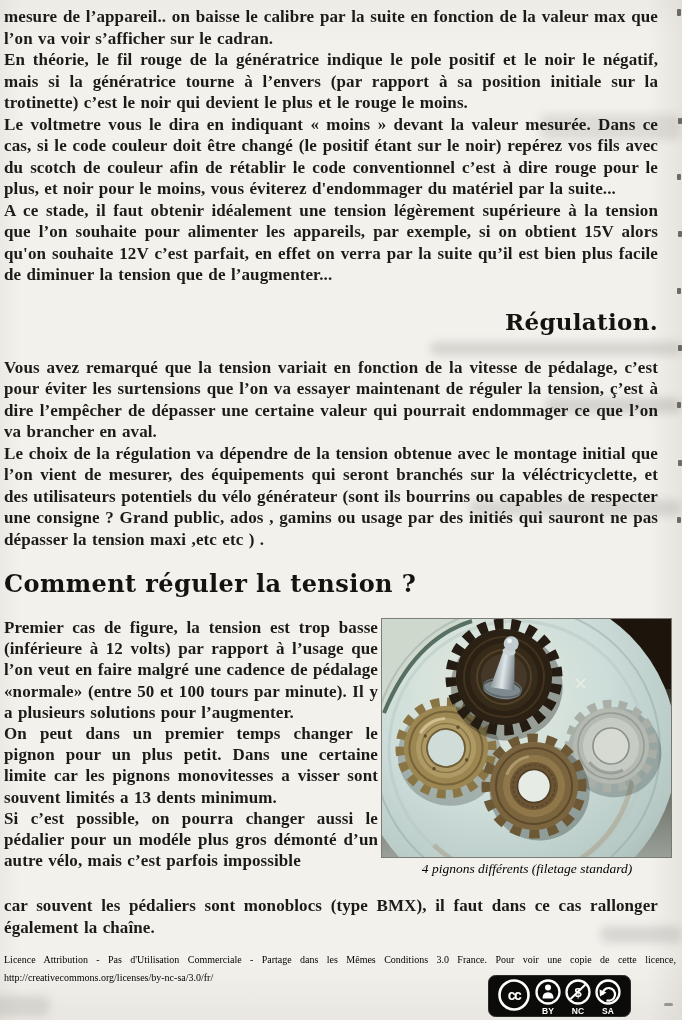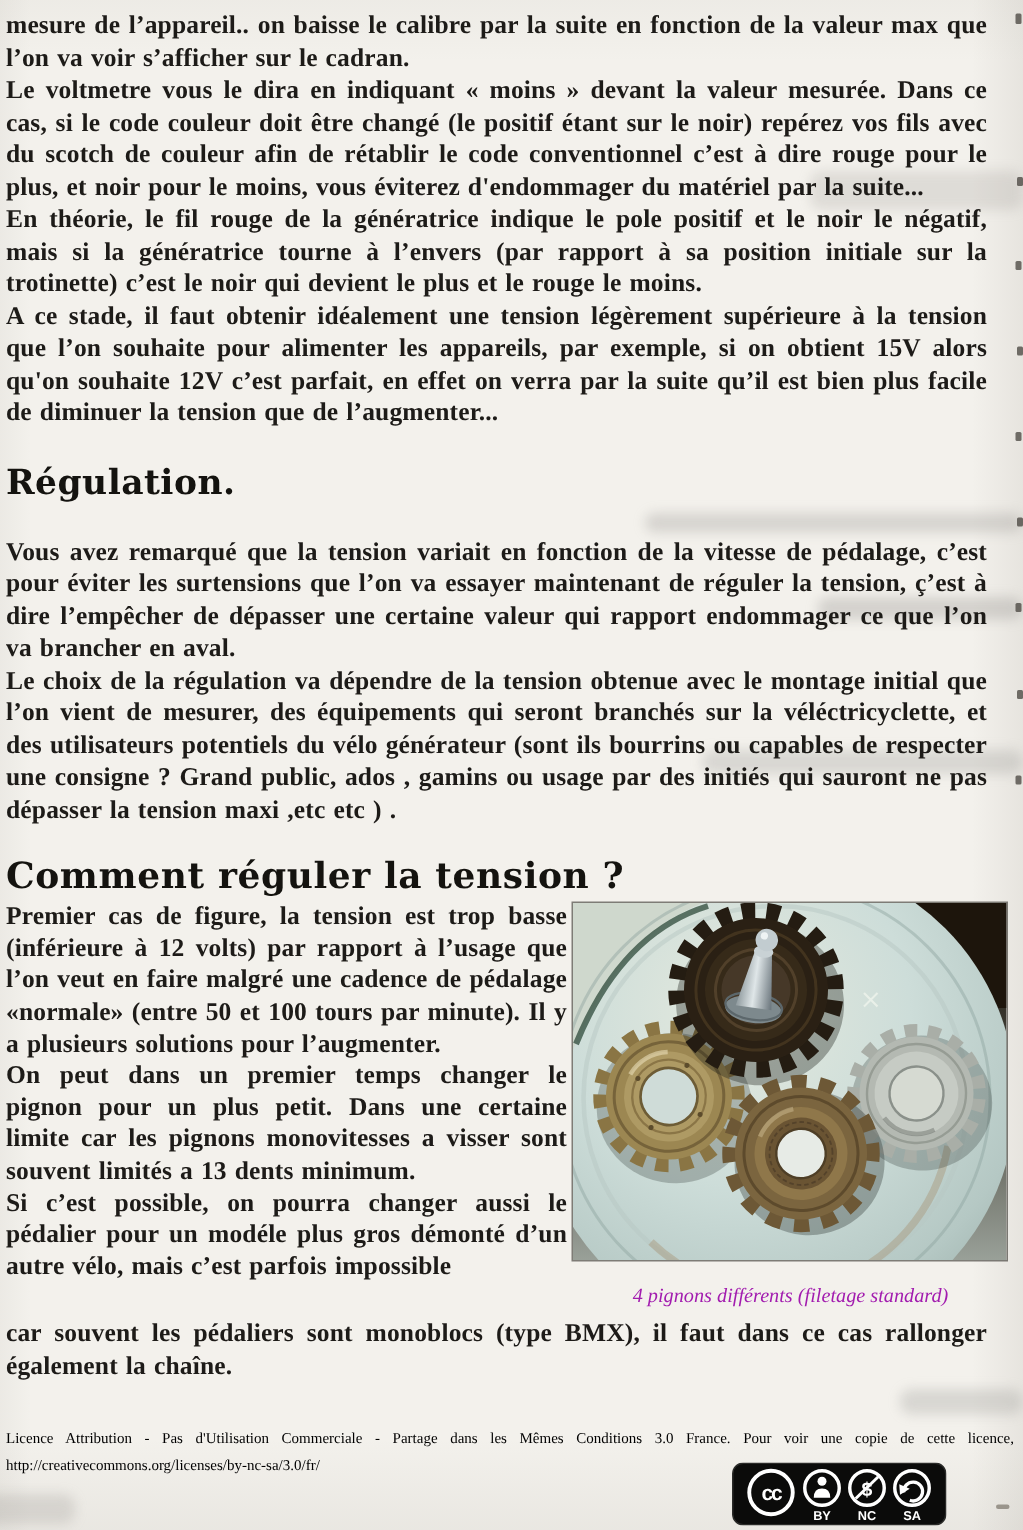--- a/index.html
+++ b/index.html
@@ -69,8 +69,8 @@
 
   <section class="intro">
     <p class="body">mesure de l’appareil.. on baisse le calibre par la suite en fonction de la valeur max que l’on va voir s’afficher sur le cadran.</p>
+    <p class="body">En théorie, le fil rouge de la génératrice indique le pole positif et le noir le négatif, mais si la génératrice tourne à l’envers (par rapport à sa position initiale sur la trotinette) c’est le noir qui devient le plus et le rouge le moins.</p>
     <p class="body">Le voltmetre vous le dira en indiquant « moins » devant la valeur mesurée. Dans ce cas, si le code couleur doit être changé (le positif étant sur le noir) repérez vos fils avec du scotch de couleur afin de rétablir le code conventionnel c’est à dire rouge pour le plus, et noir pour le moins, vous éviterez d'endommager du matériel par la suite...</p>
-    <p class="body">En théorie, le fil rouge de la génératrice indique le pole positif et le noir le négatif, mais si la génératrice tourne à l’envers (par rapport à sa position initiale sur la trotinette) c’est le noir qui devient le plus et le rouge le moins.</p>
     <p class="body">A ce stade, il faut obtenir idéalement une tension légèrement supérieure à la tension que l’on souhaite pour alimenter les appareils, par exemple, si on obtient 15V alors qu'on souhaite 12V c’est parfait, en effet on verra par la suite qu’il est bien plus facile de diminuer la tension que de l’augmenter...</p>
   </section>
 

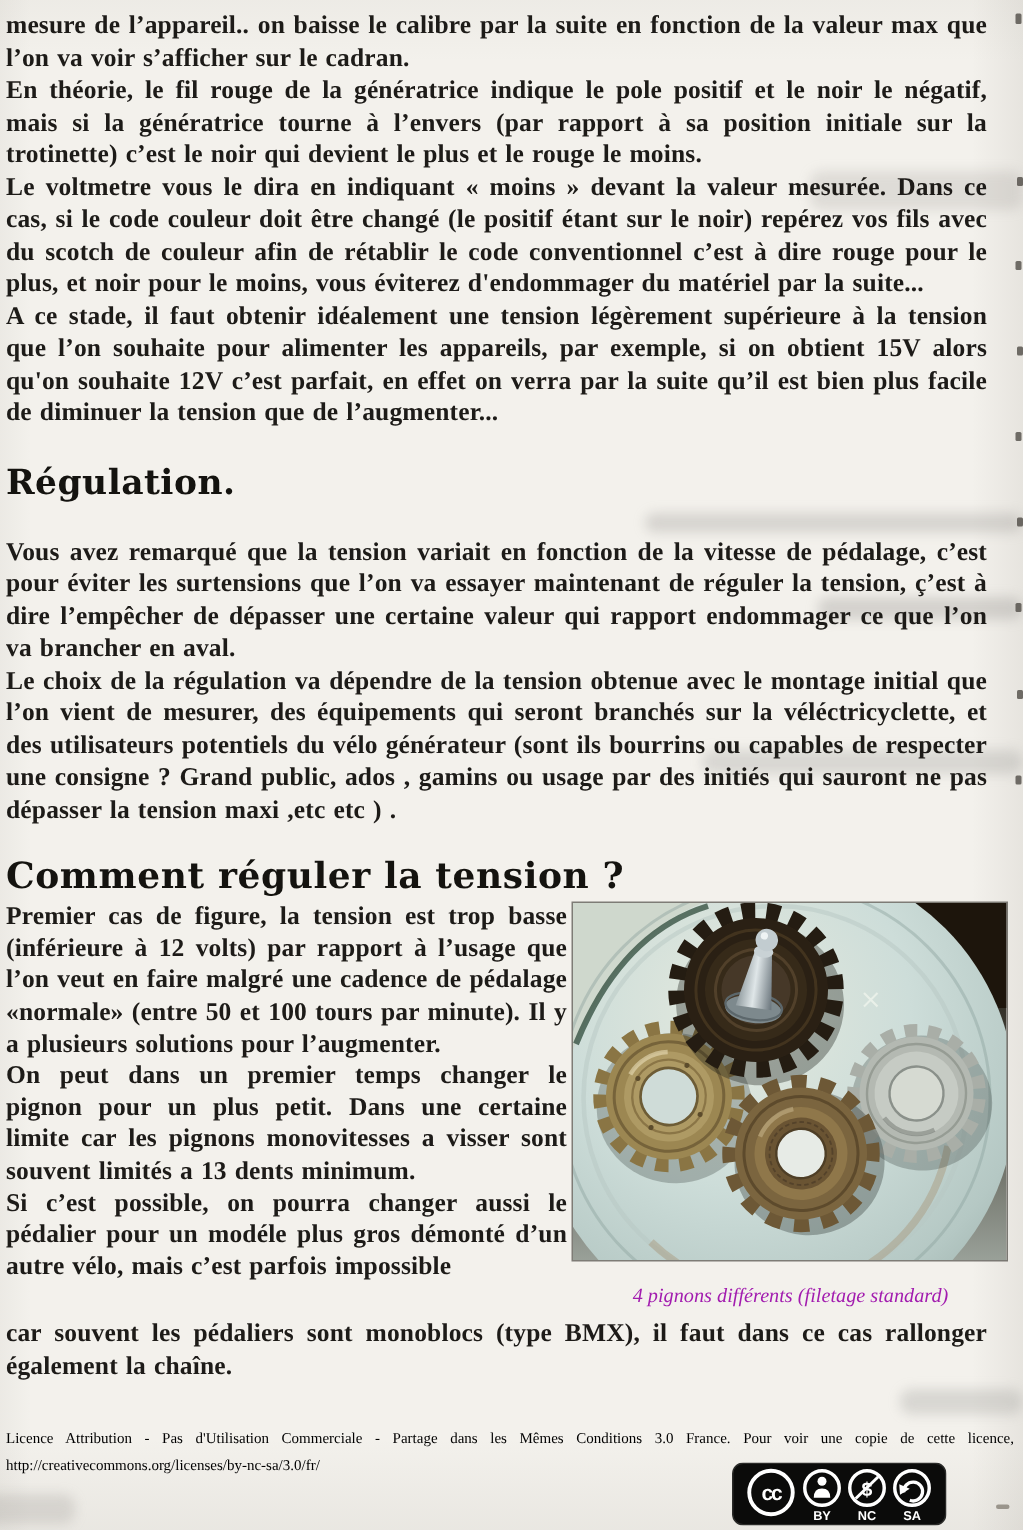--- a/index.html
+++ b/index.html
@@ -27,7 +27,7 @@
     margin:0;font-weight:bold;color:#14130f;
     font-family:"DejaVu Serif","Liberation Serif",serif;
   }
-  h2.h-reg{font-size:23px;margin-top:22px;margin-bottom:22px;letter-spacing:.3px;}
+  h2.h-reg{font-size:23px;margin-top:22px;margin-bottom:22px;letter-spacing:.3px;text-align:right;}
   h2.h-comment{font-size:24px;margin-top:19px;margin-bottom:2px;letter-spacing:.4px;}
   .twocol{display:flex;width:668px;align-items:flex-start;}
   .leftcol{width:374px;flex:0 0 374px;}

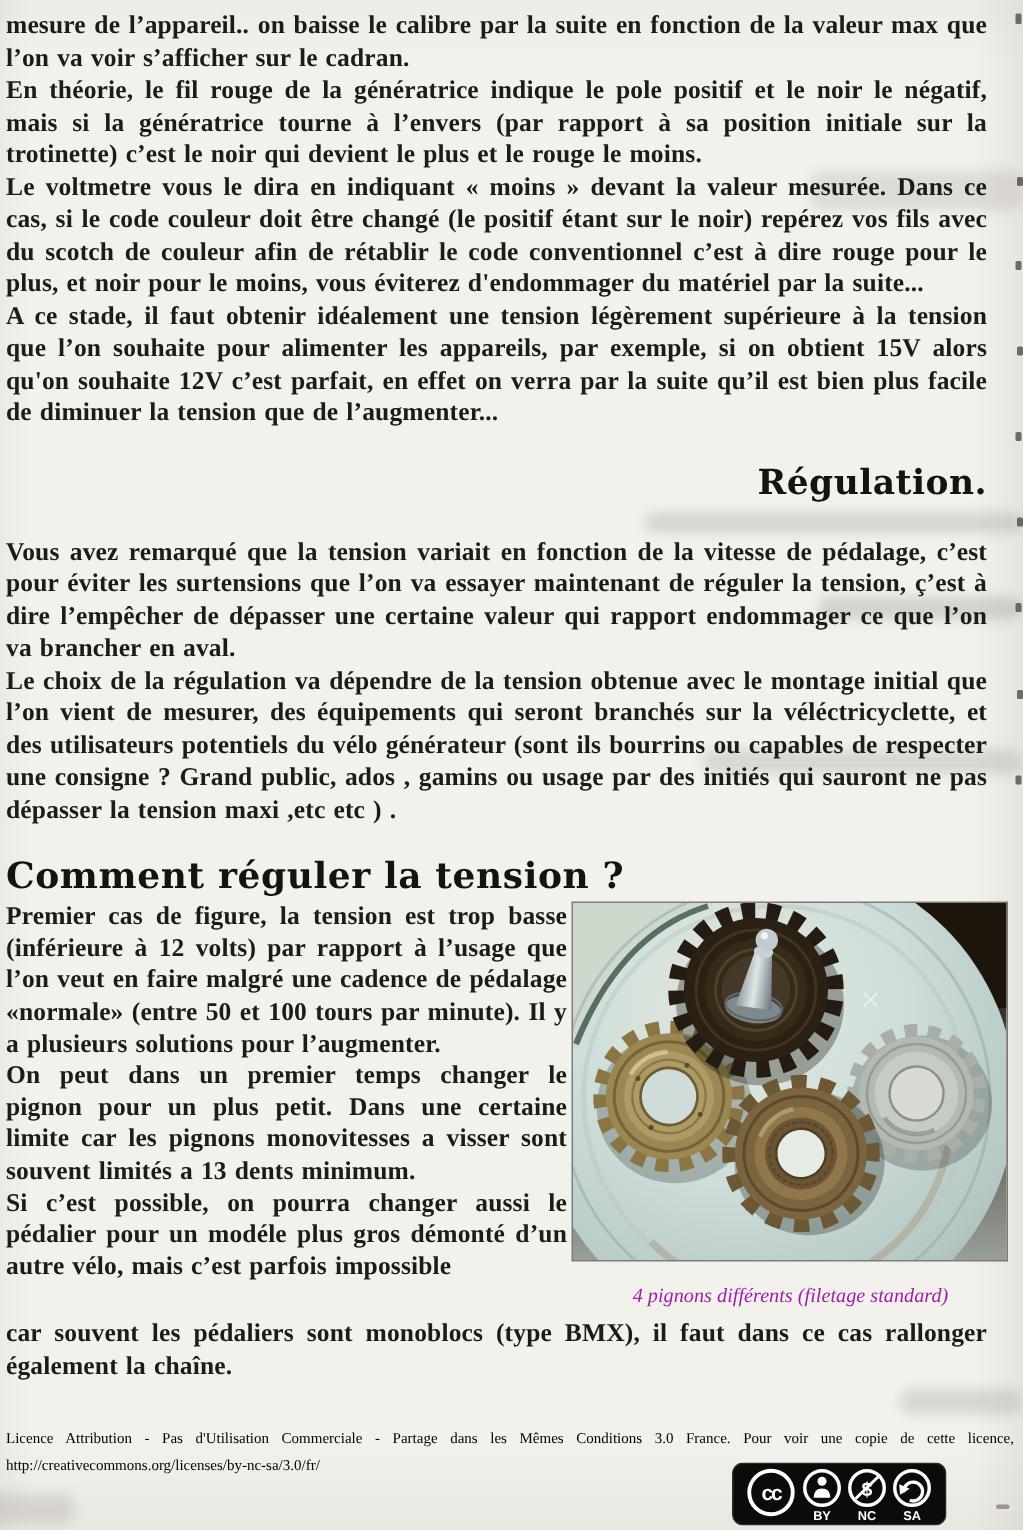--- a/index.html
+++ b/index.html
@@ -77,7 +77,7 @@
   <h2 class="sect h-reg">Régulation.</h2>
 
   <section>
-    <p class="body">Vous avez remarqué que la tension variait en fonction de la vitesse de pédalage, c’est pour éviter les surtensions que l’on va essayer maintenant de réguler la tension, ç’est à dire l’empêcher de dépasser une certaine valeur qui rapport endommager ce que l’on va brancher en aval.</p>
+    <p class="body">Vous avez remarqué que la tension variait en fonction de la vitesse de pédalage, c’est pour éviter les surtensions que l’on va essayer maintenant de réguler la tension, ç’est à dire l’empêcher de dépasser une certaine valeur qui pourrait endommager ce que l’on va brancher en aval.</p>
     <p class="body">Le choix de la régulation va dépendre de la tension obtenue avec le montage initial que l’on vient de mesurer, des équipements qui seront branchés sur la véléctricyclette, et des utilisateurs potentiels du vélo générateur (sont ils bourrins ou capables de respecter une consigne ? Grand public, ados , gamins ou usage par des initiés qui sauront ne pas dépasser la tension maxi ,etc etc ) .</p>
   </section>
 

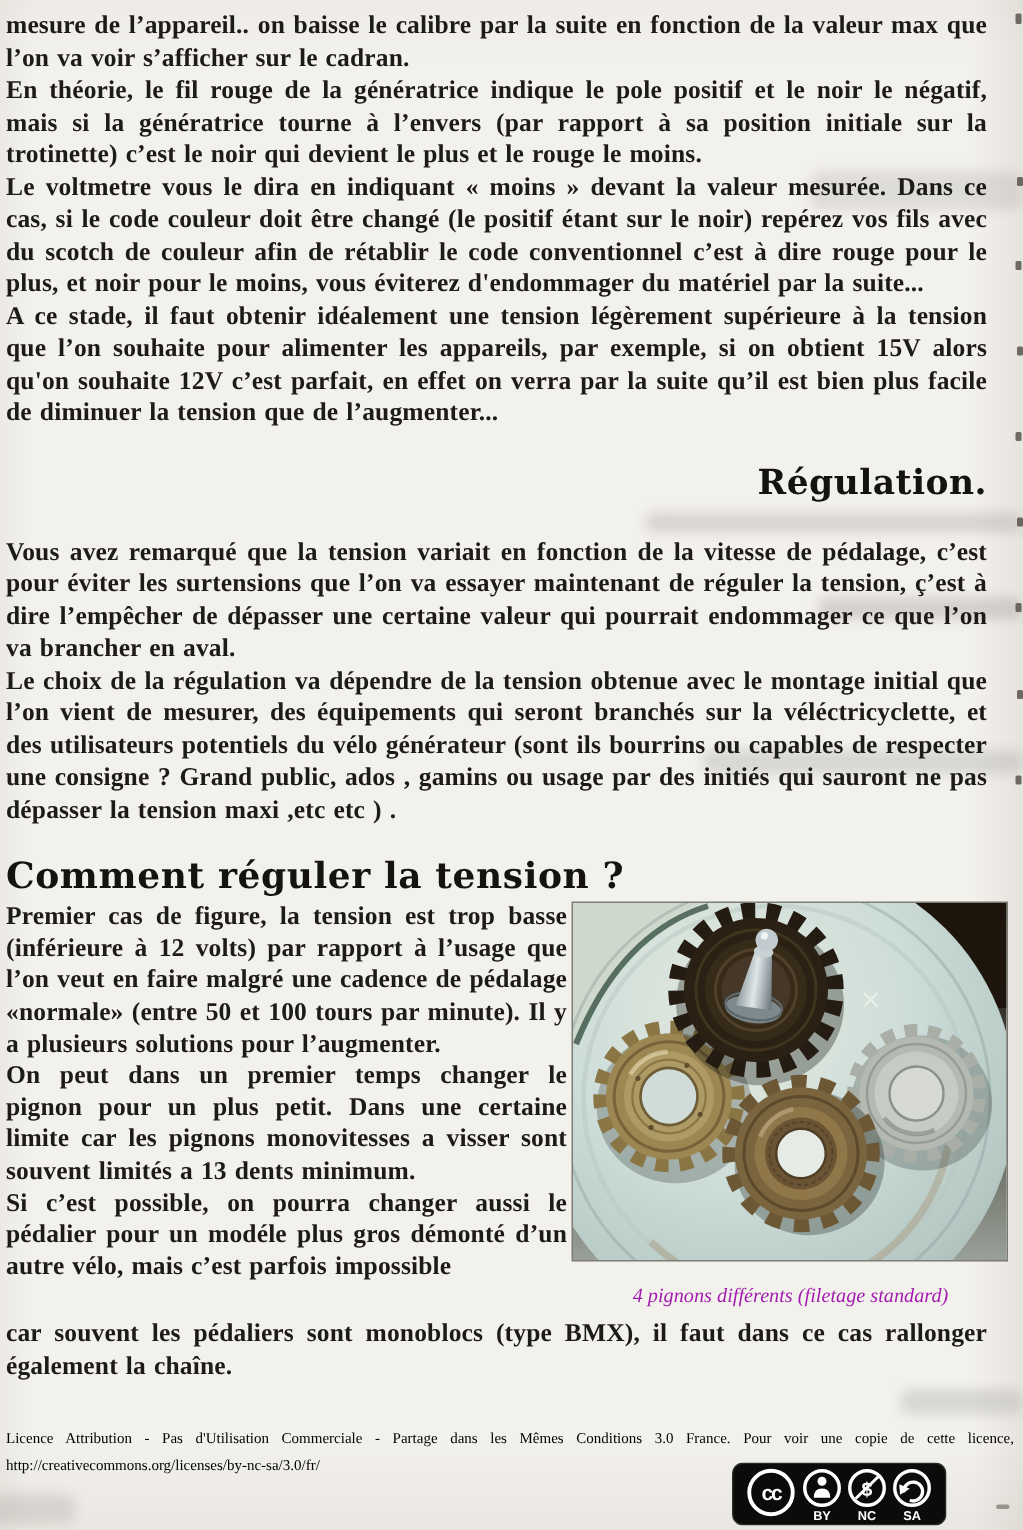--- a/index.html
+++ b/index.html
@@ -28,7 +28,7 @@
     font-family:"DejaVu Serif","Liberation Serif",serif;
   }
   h2.h-reg{font-size:23px;margin-top:22px;margin-bottom:22px;letter-spacing:.3px;text-align:right;}
-  h2.h-comment{font-size:24px;margin-top:19px;margin-bottom:2px;letter-spacing:.4px;}
+  h2.h-comment{font-size:24px;margin-top:19px;margin-bottom:19px;letter-spacing:.4px;}
   .twocol{display:flex;width:668px;align-items:flex-start;}
   .leftcol{width:374px;flex:0 0 374px;}
   .leftcol p.body{line-height:21.2px;}

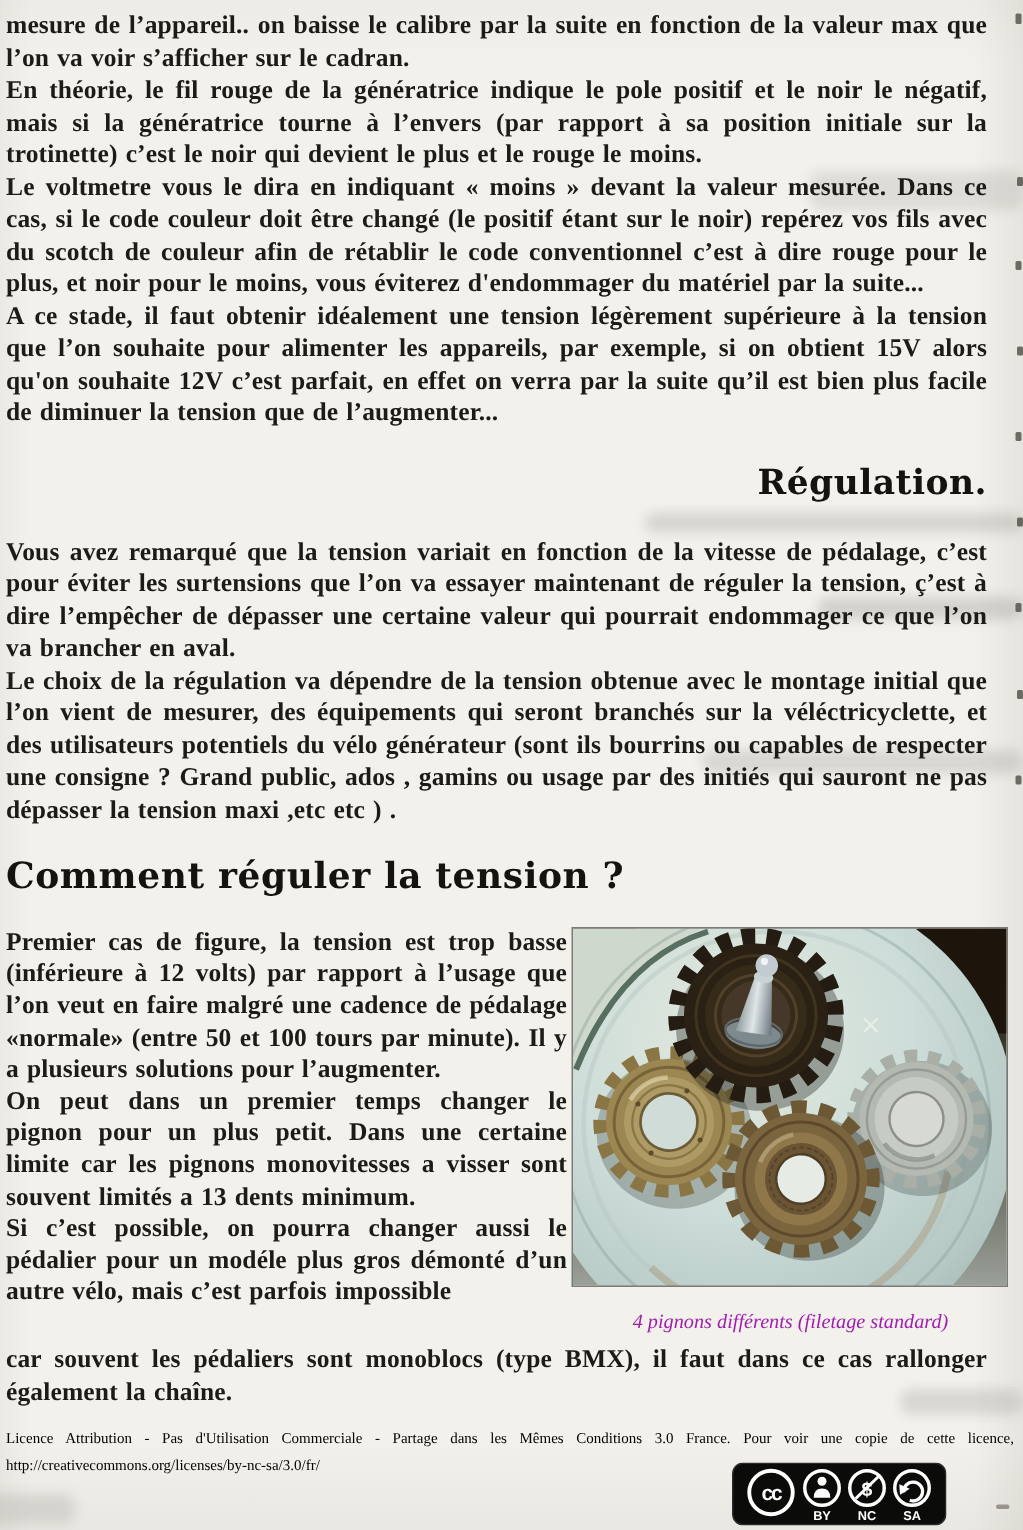--- a/index.html
+++ b/index.html
@@ -35,7 +35,7 @@
   figure.sprockets{margin:2px 0 0 4px;width:290px;flex:0 0 290px;}
   .photo{width:289px;height:238px;outline:1px solid rgba(30,28,22,.55);line-height:0;}
   figcaption{
-    font-size:13.5px;font-style:italic;text-align:center;margin-top:16px;color:#a21caf;
+    font-size:13.5px;font-style:italic;text-align:center;margin-top:4px;color:#000000;
   }
   p.cont{margin-top:6px;}
   footer.lic{position:absolute;left:4px;top:951px;width:672px;}

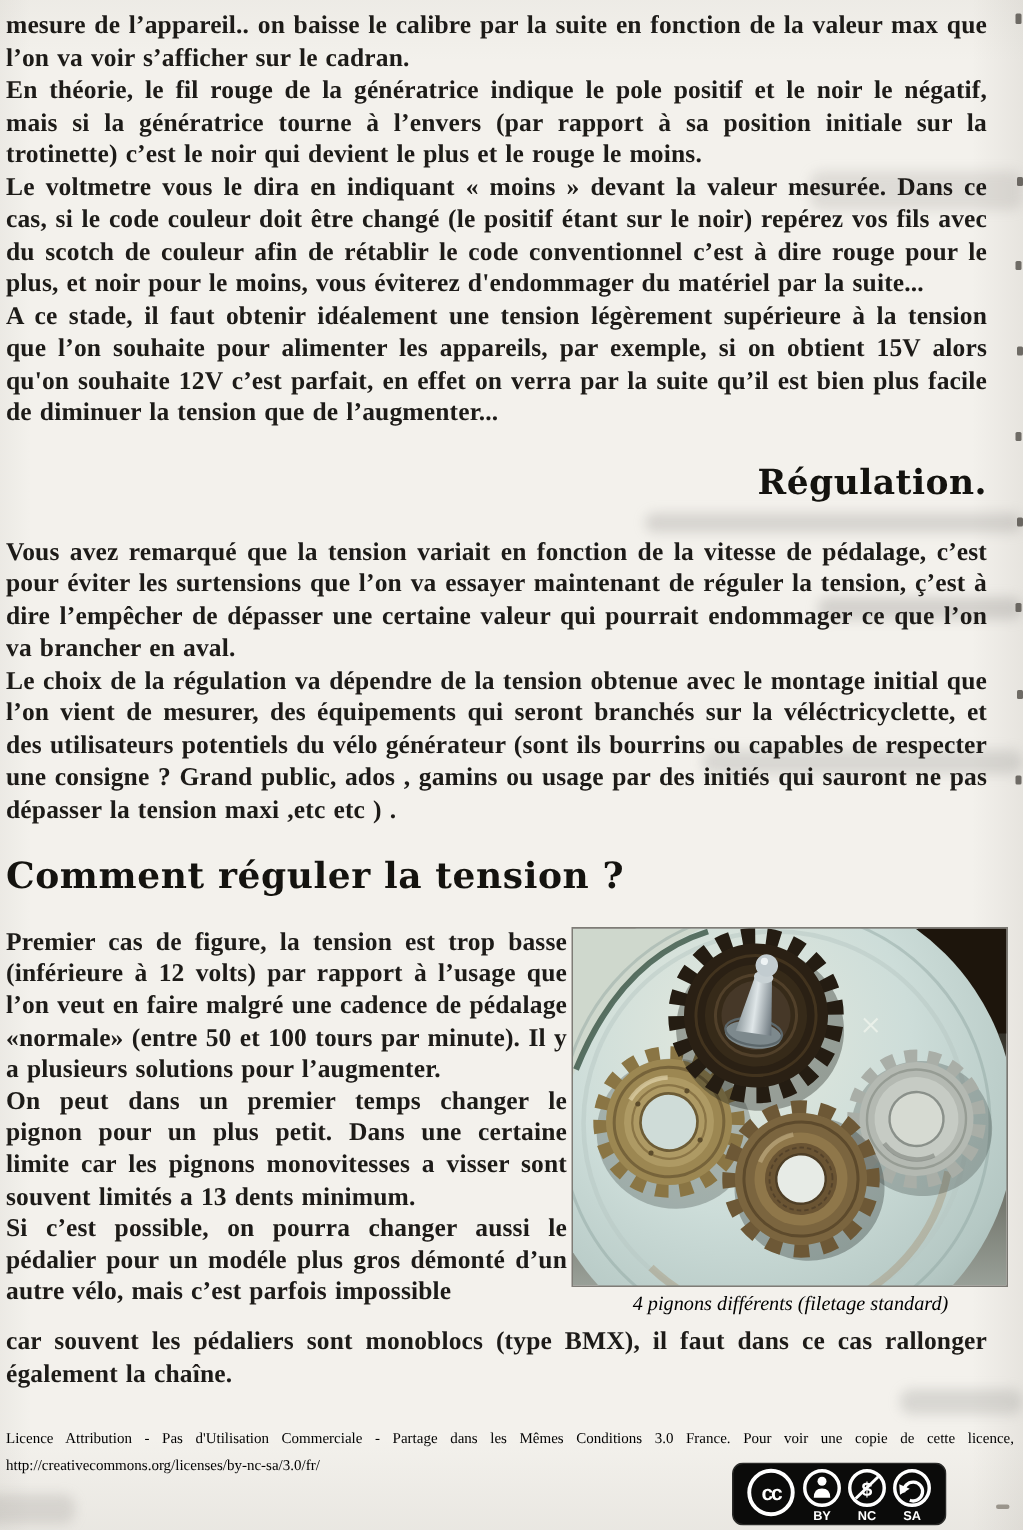--- a/index.html
+++ b/index.html
@@ -37,7 +37,7 @@
   figcaption{
     font-size:13.5px;font-style:italic;text-align:center;margin-top:4px;color:#000000;
   }
-  p.cont{margin-top:6px;}
+  p.cont{margin-top:18px;}
   footer.lic{position:absolute;left:4px;top:951px;width:672px;}
   .lic-text{margin:0;font-size:10px;line-height:18px;text-align:justify;word-spacing:1.5px;color:#000000;}
   .badge{position:absolute;left:488px;top:975px;width:143px;height:32px;line-height:0;}

